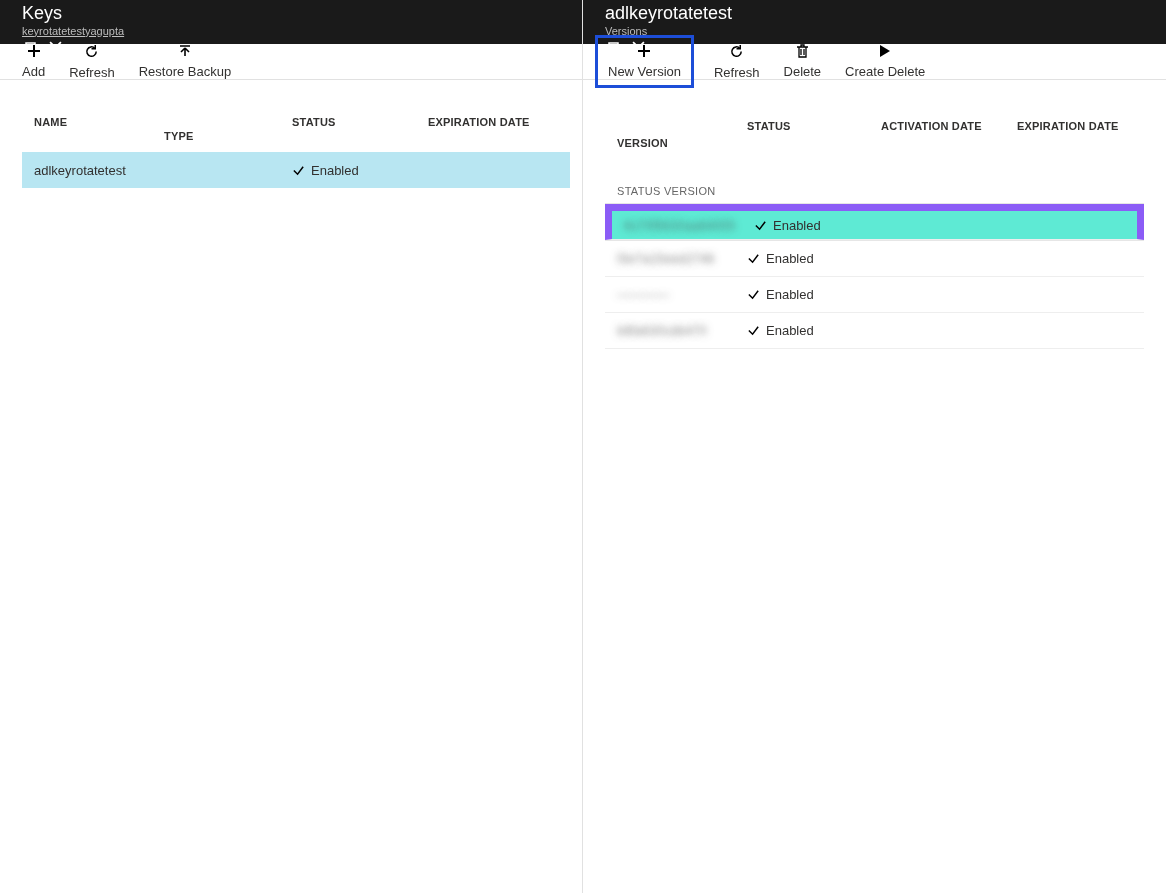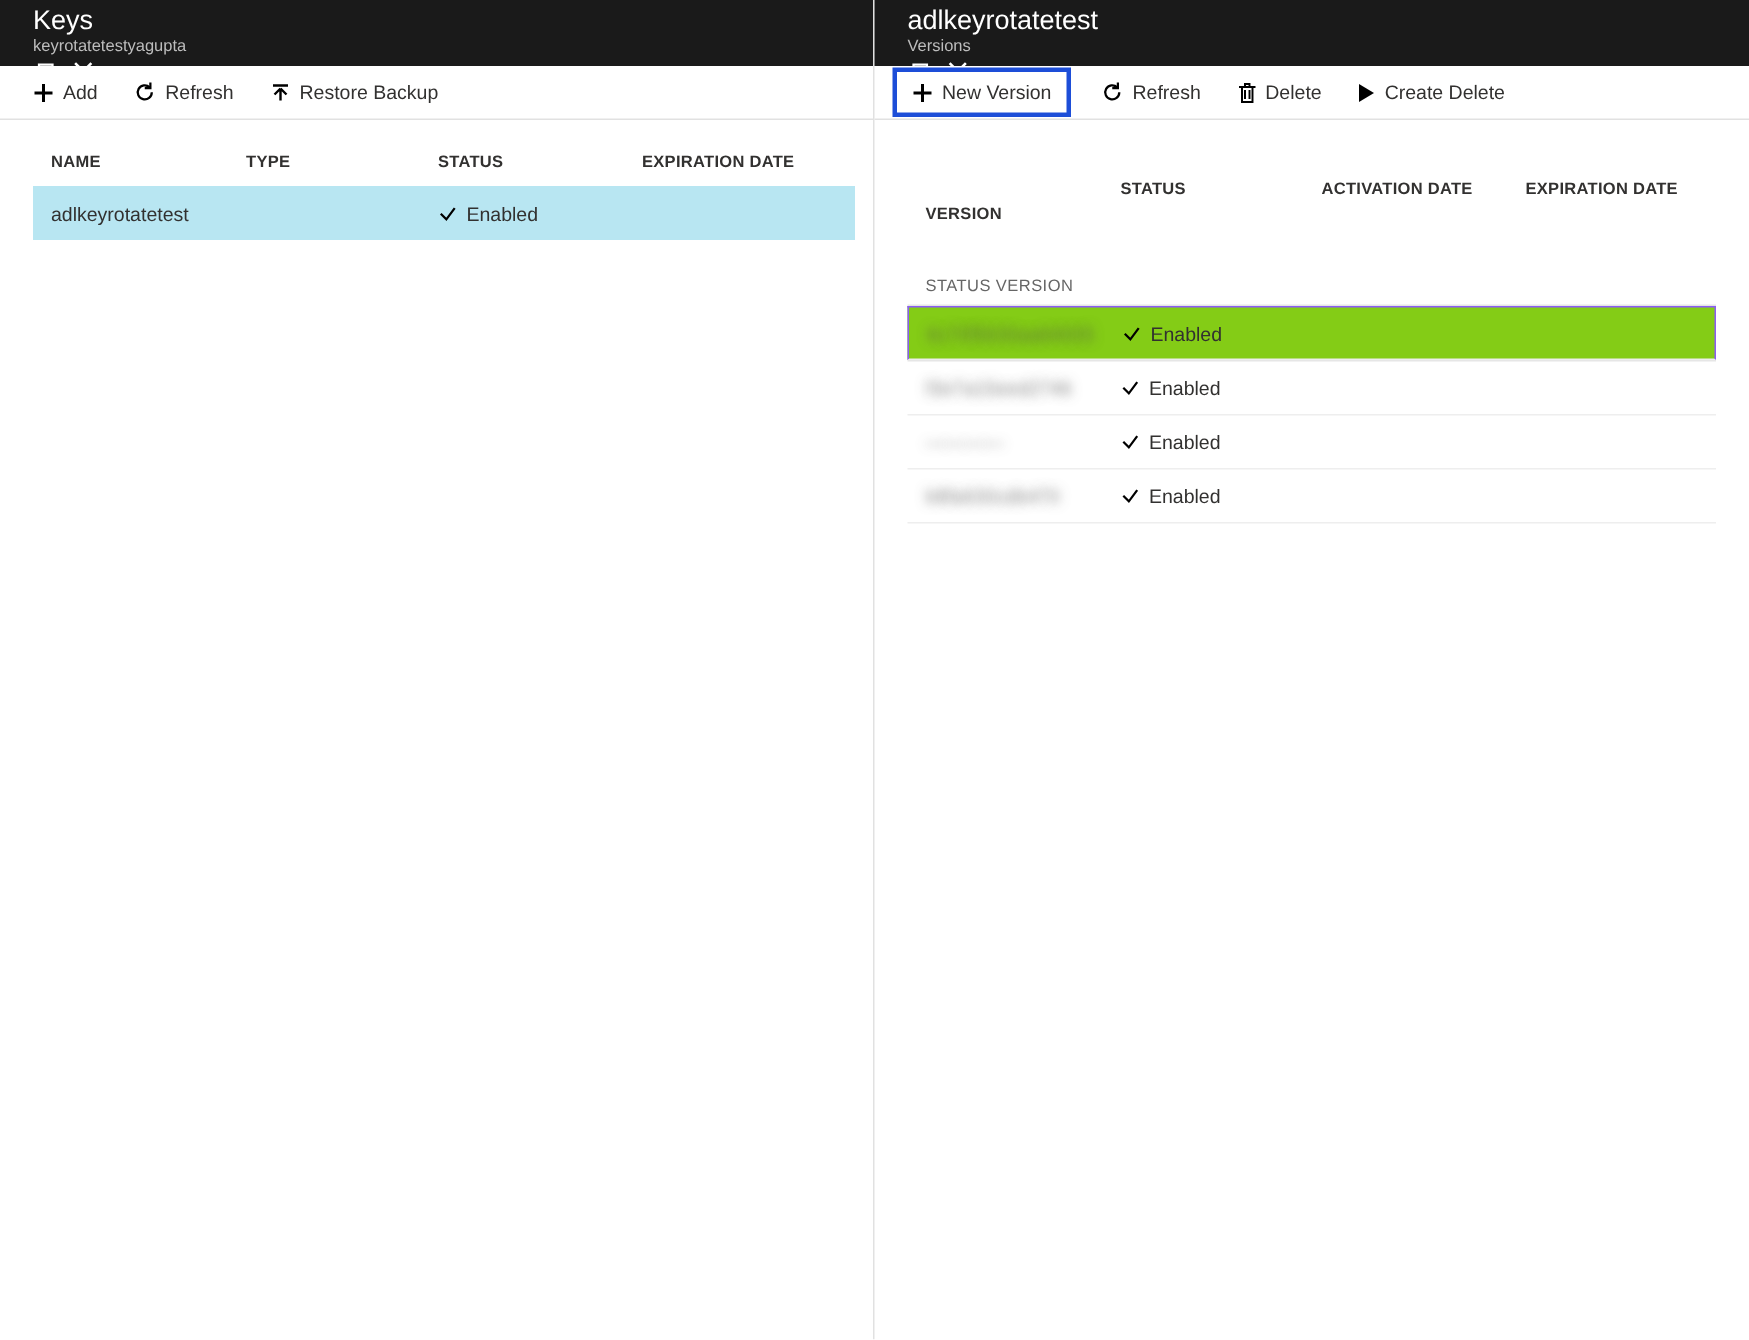--- a/index.html
+++ b/index.html
@@ -33,7 +33,7 @@
   }
   .header-titles { display: flex; flex-direction: column; }
   .header-title { font-size: 18px; font-weight: 400; line-height: 1.1; }
-  .header-subtitle { font-size: 11px; color: #bdbdbd; margin-top: 1px; }
+  .header-subtitle { font-size: 11px; color: #bdbdbd; margin-top: 1px; text-decoration: underline; }
   .header-controls { display: flex; gap: 12px; align-items: center; margin-top: 4px; }
   .header-icon { width: 14px; height: 14px; display:inline-flex; align-items:center; justify-content:center; cursor:pointer; }
 

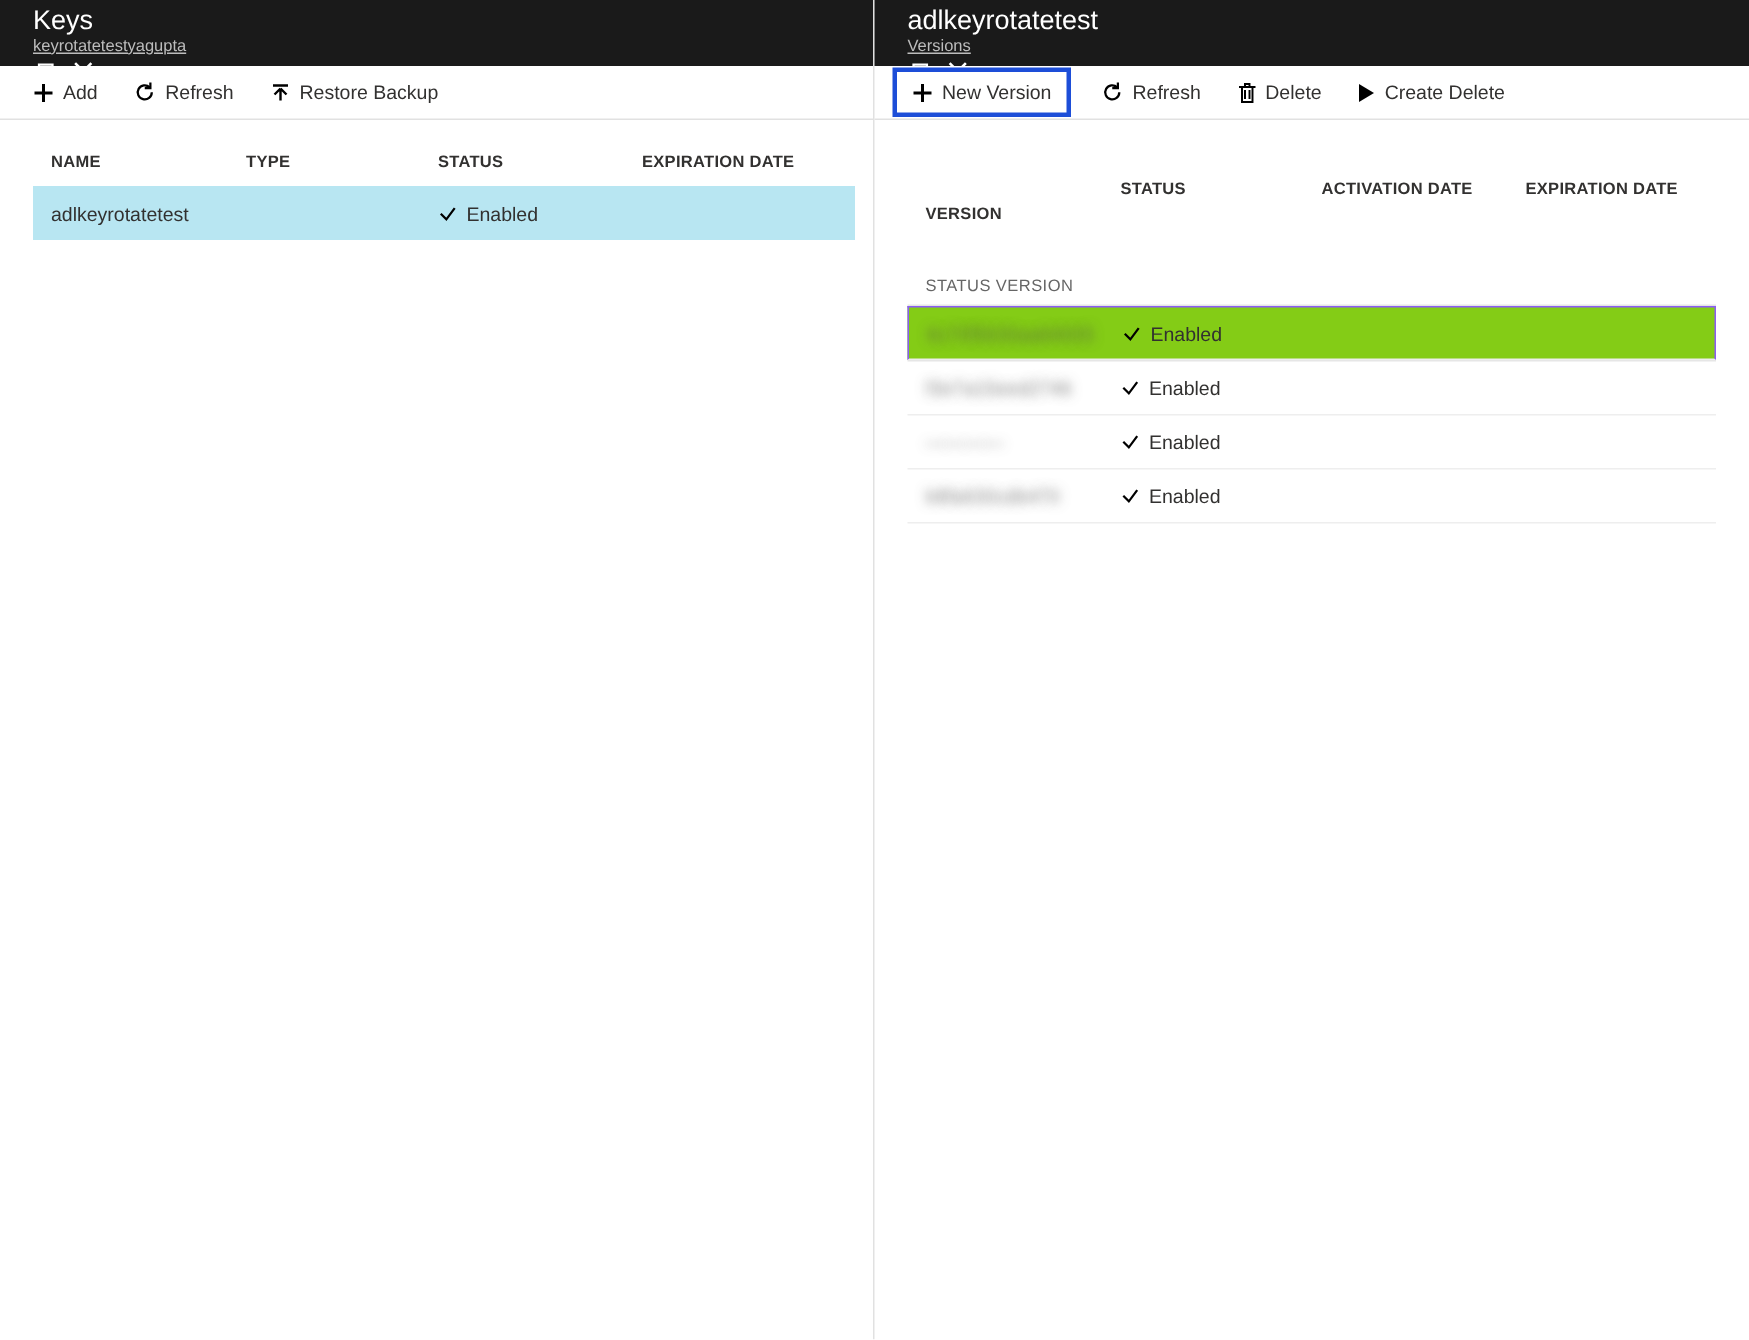--- a/index.html
+++ b/index.html
@@ -55,6 +55,7 @@
     padding: 4px 4px;
     background: none;
     border: none;
+    flex-direction: column;
   }
   .tool-btn svg { flex-shrink: 0; }
   .highlight-box {

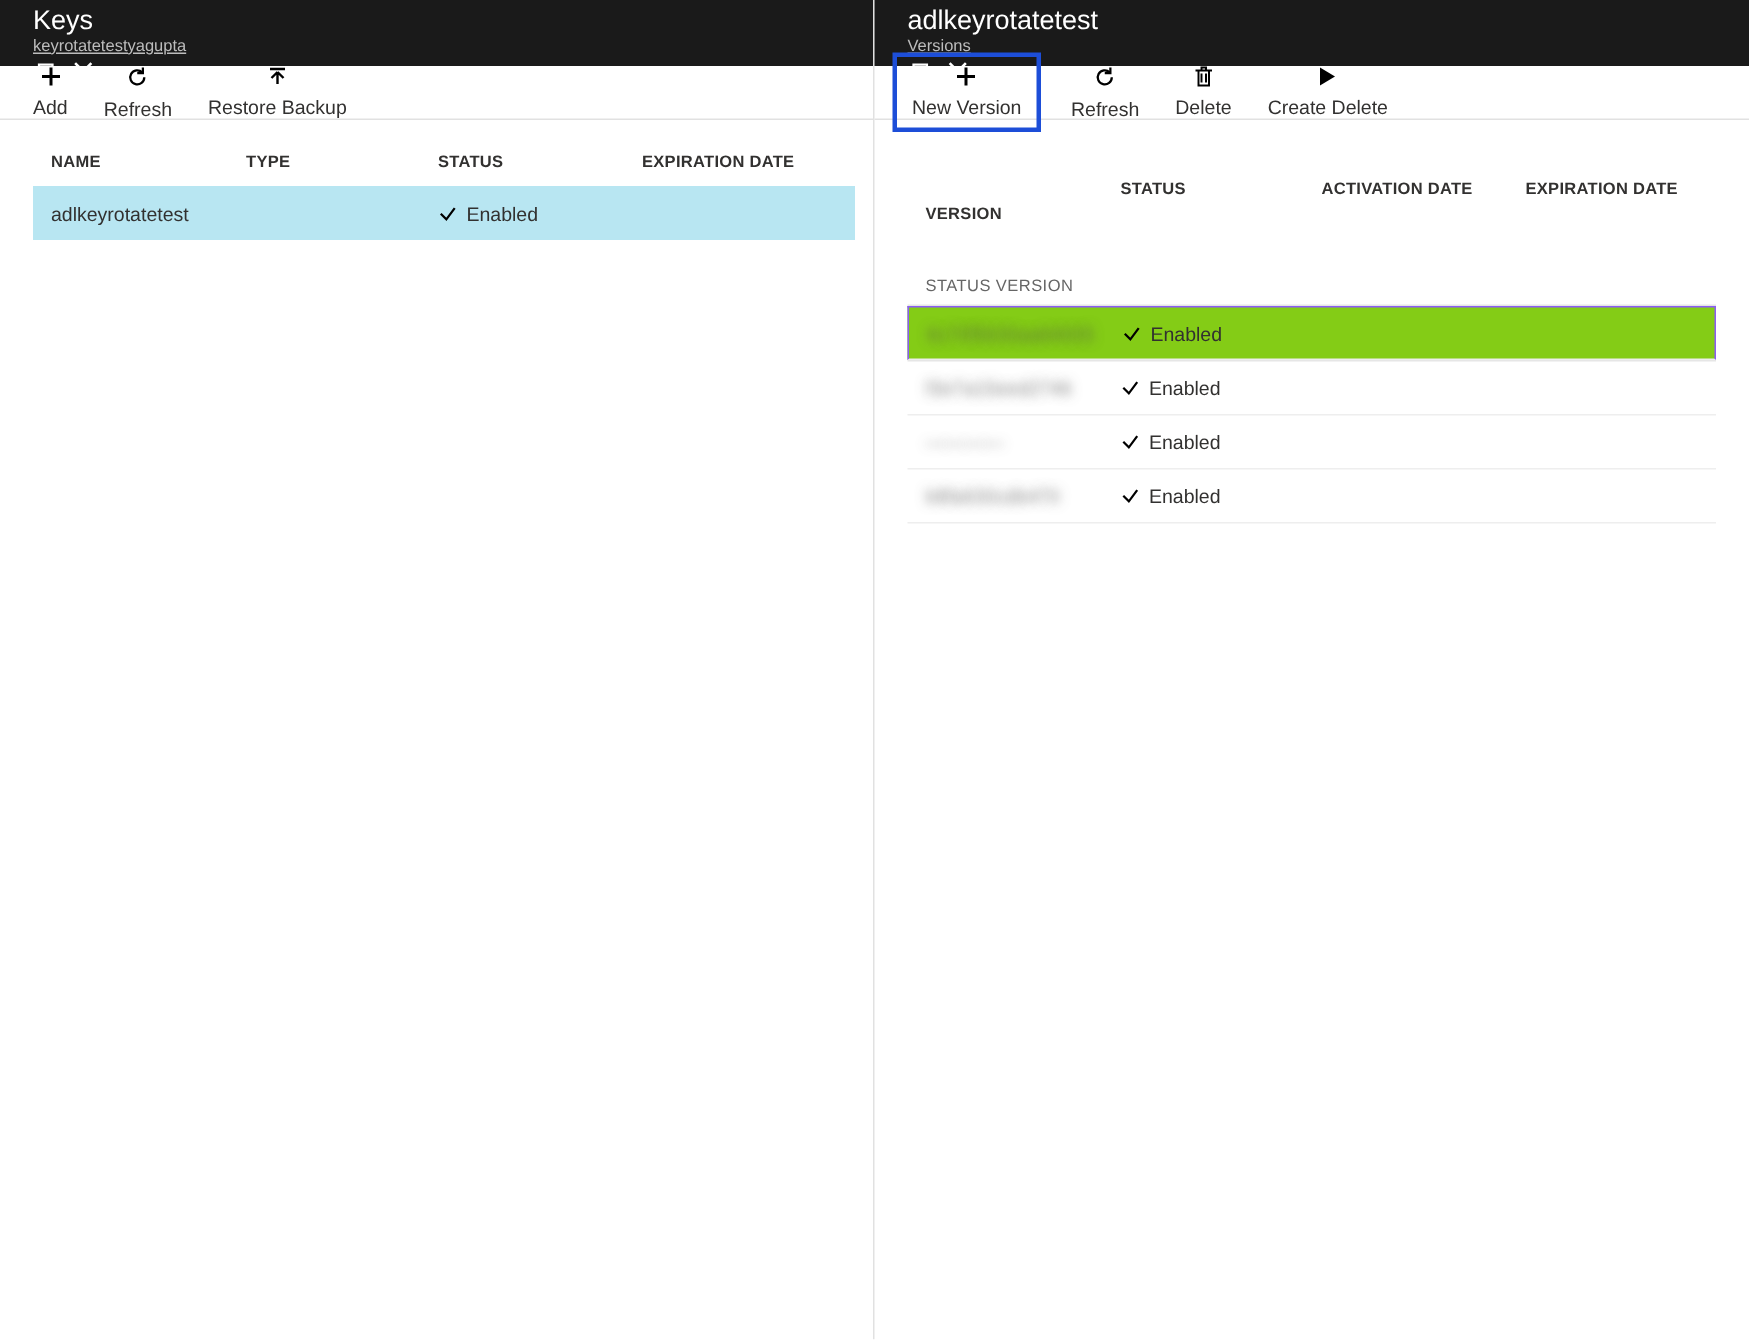--- a/index.html
+++ b/index.html
@@ -75,7 +75,7 @@
     align-items: center;
   }
   .panel-left .col-name { width: 130px; }
-  .panel-left .col-type { width: 128px; }
+  .panel-left .col-type { width: 128px; margin-top: 28px; }
   .panel-left .col-status { width: 136px; }
   .panel-left .col-exp { flex: 1; }
 

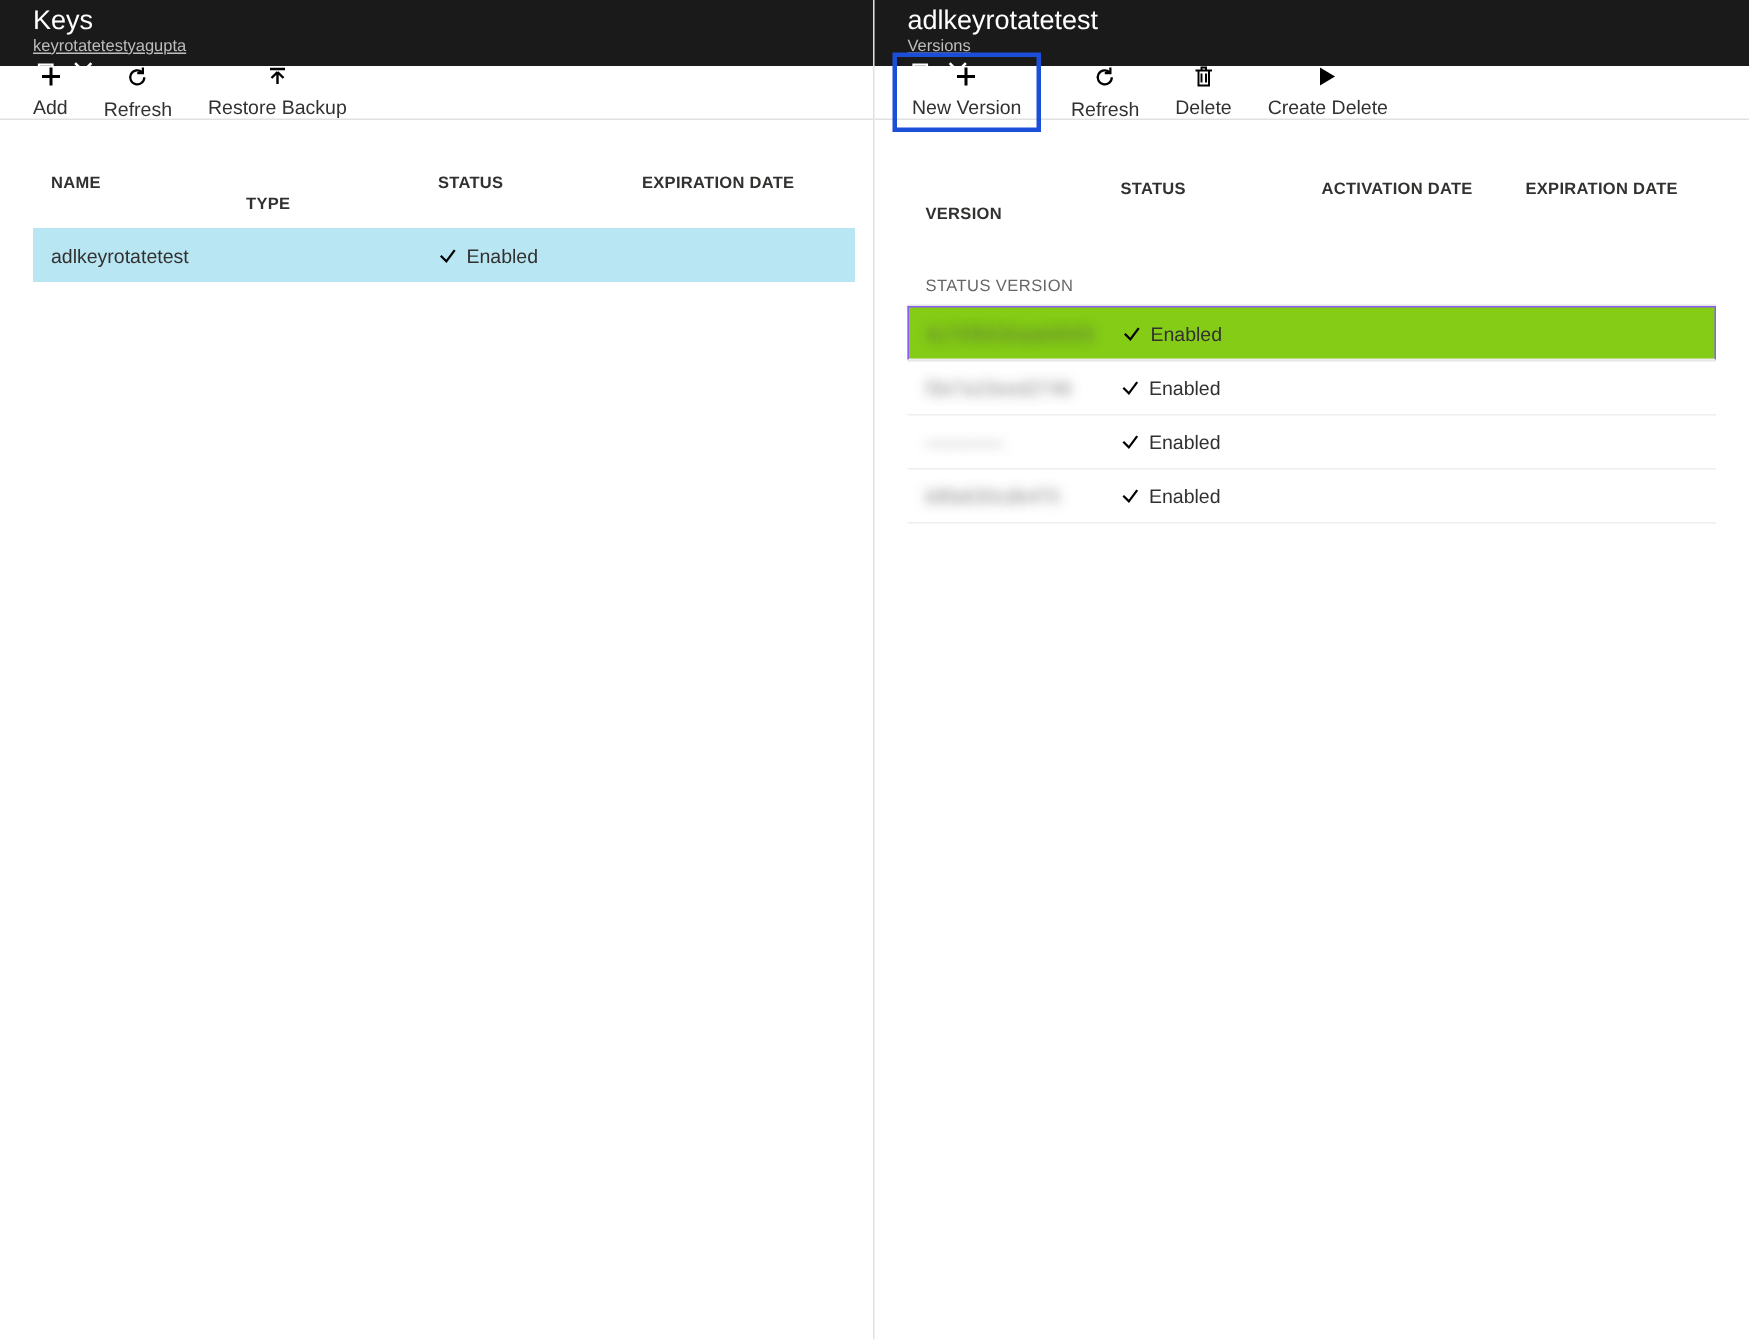--- a/index.html
+++ b/index.html
@@ -103,8 +103,8 @@
     border: none;
   }
   .row-selected-right {
-    background: #84cc16;
-    border: 1px solid #8b5cf6;
+    background: #5eead4;
+    border: 7px solid #8b5cf6;
   }
 
   .section-label {

